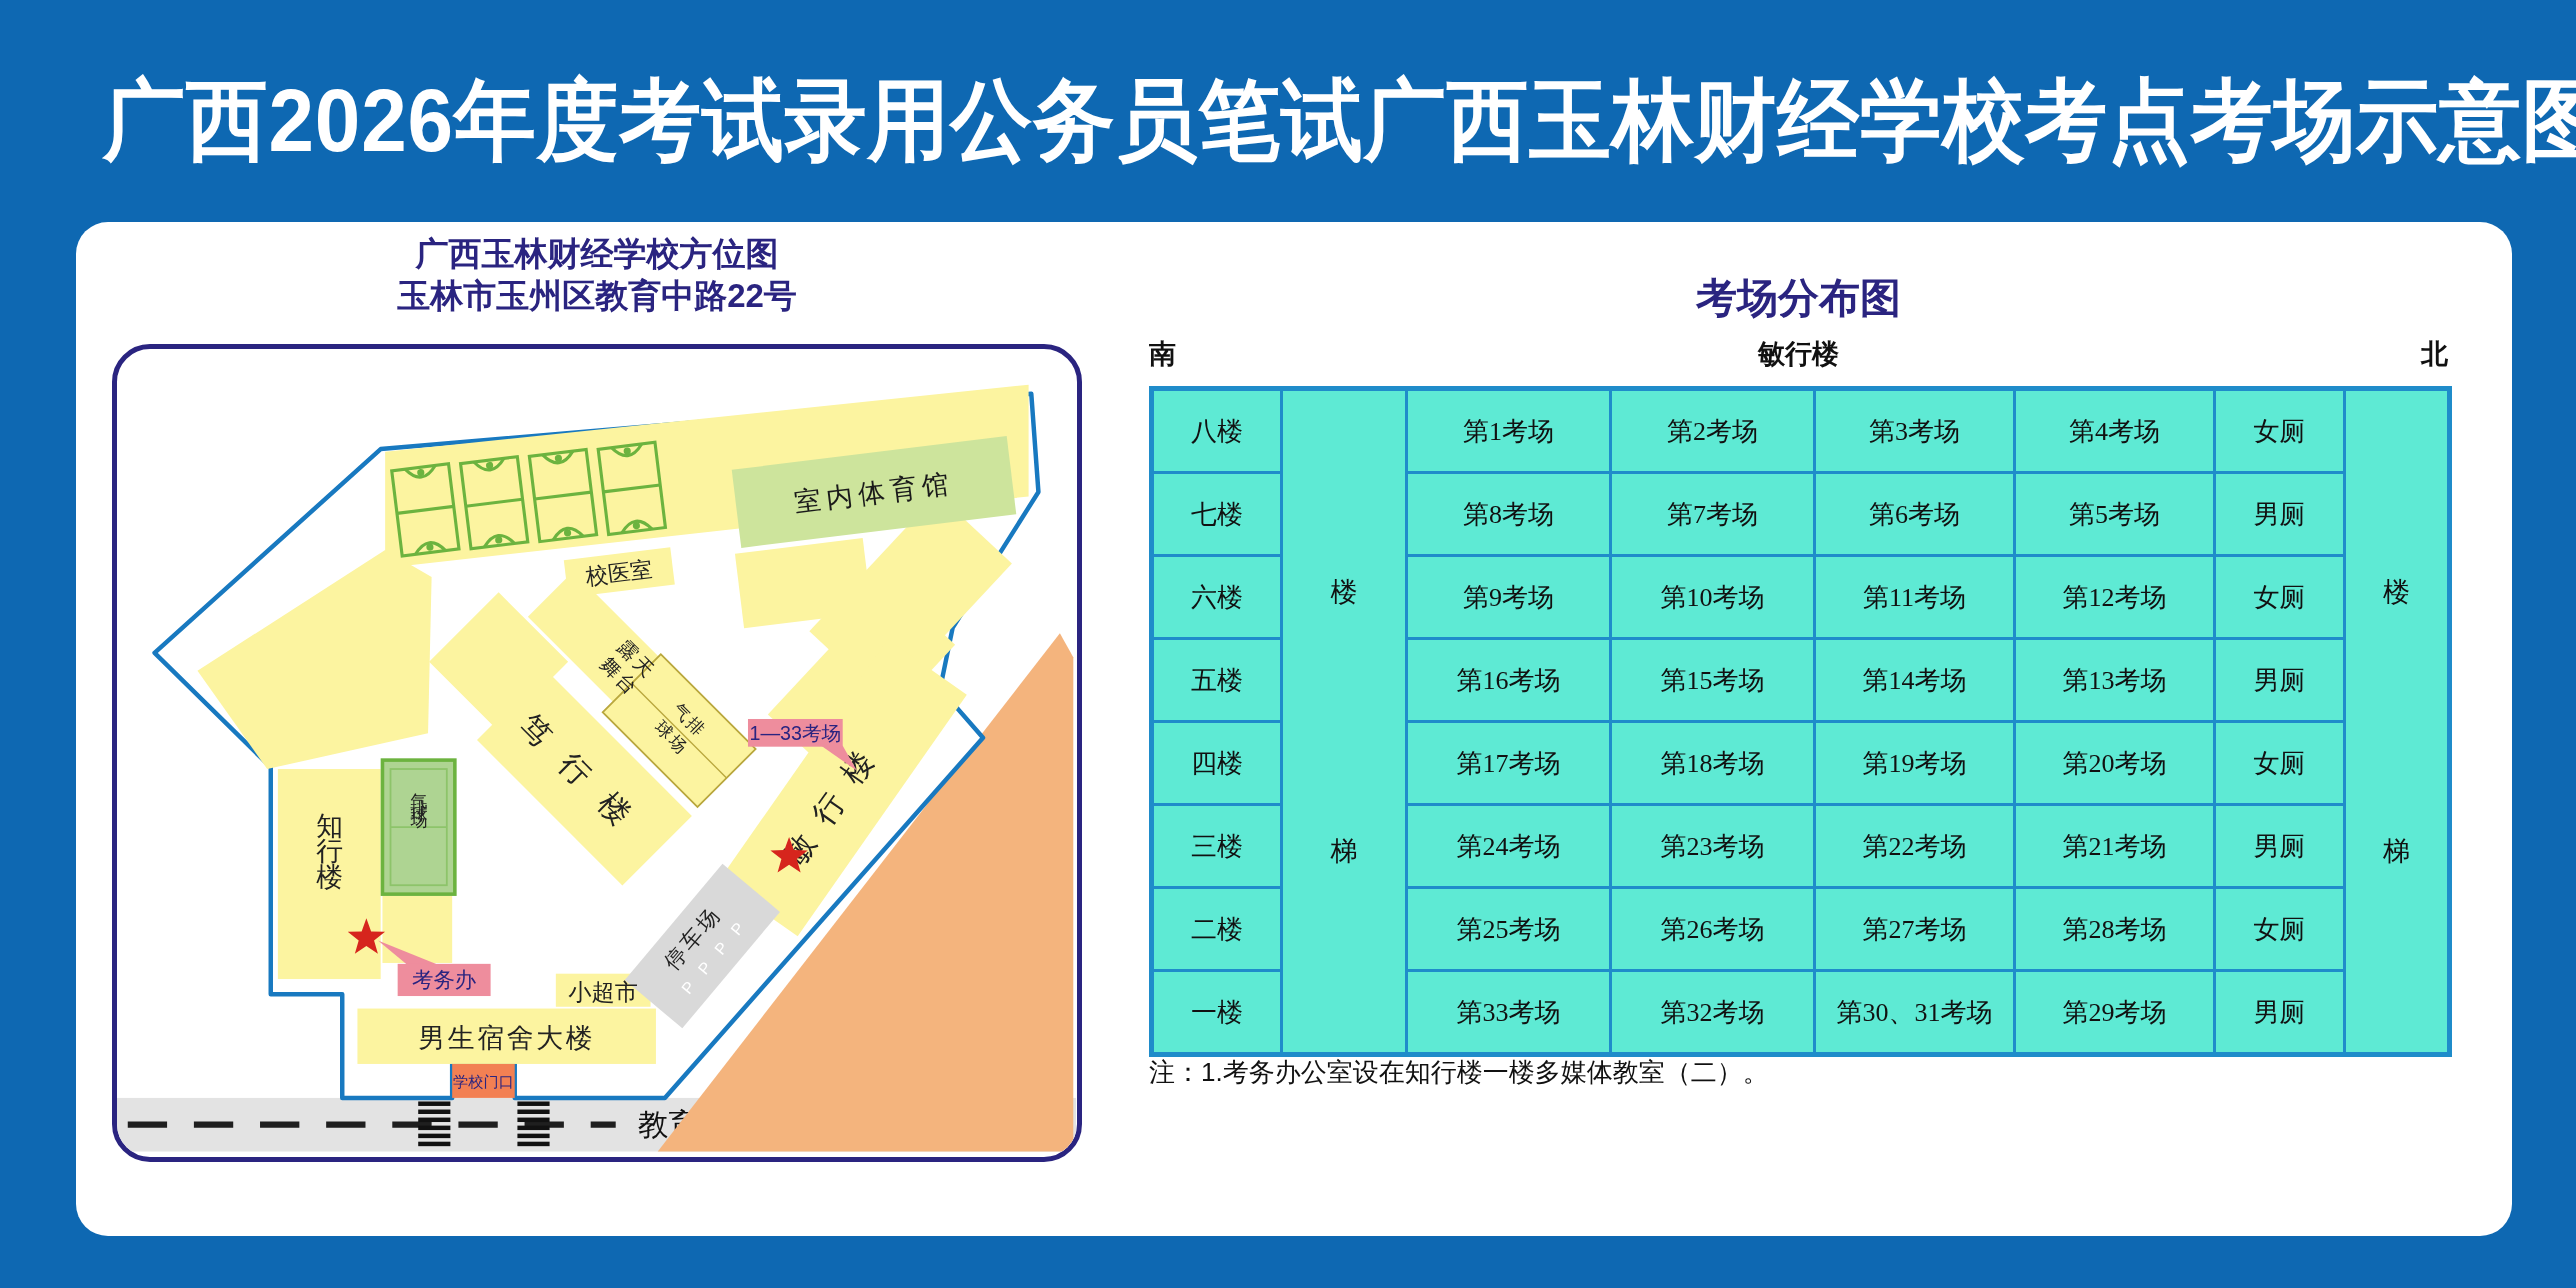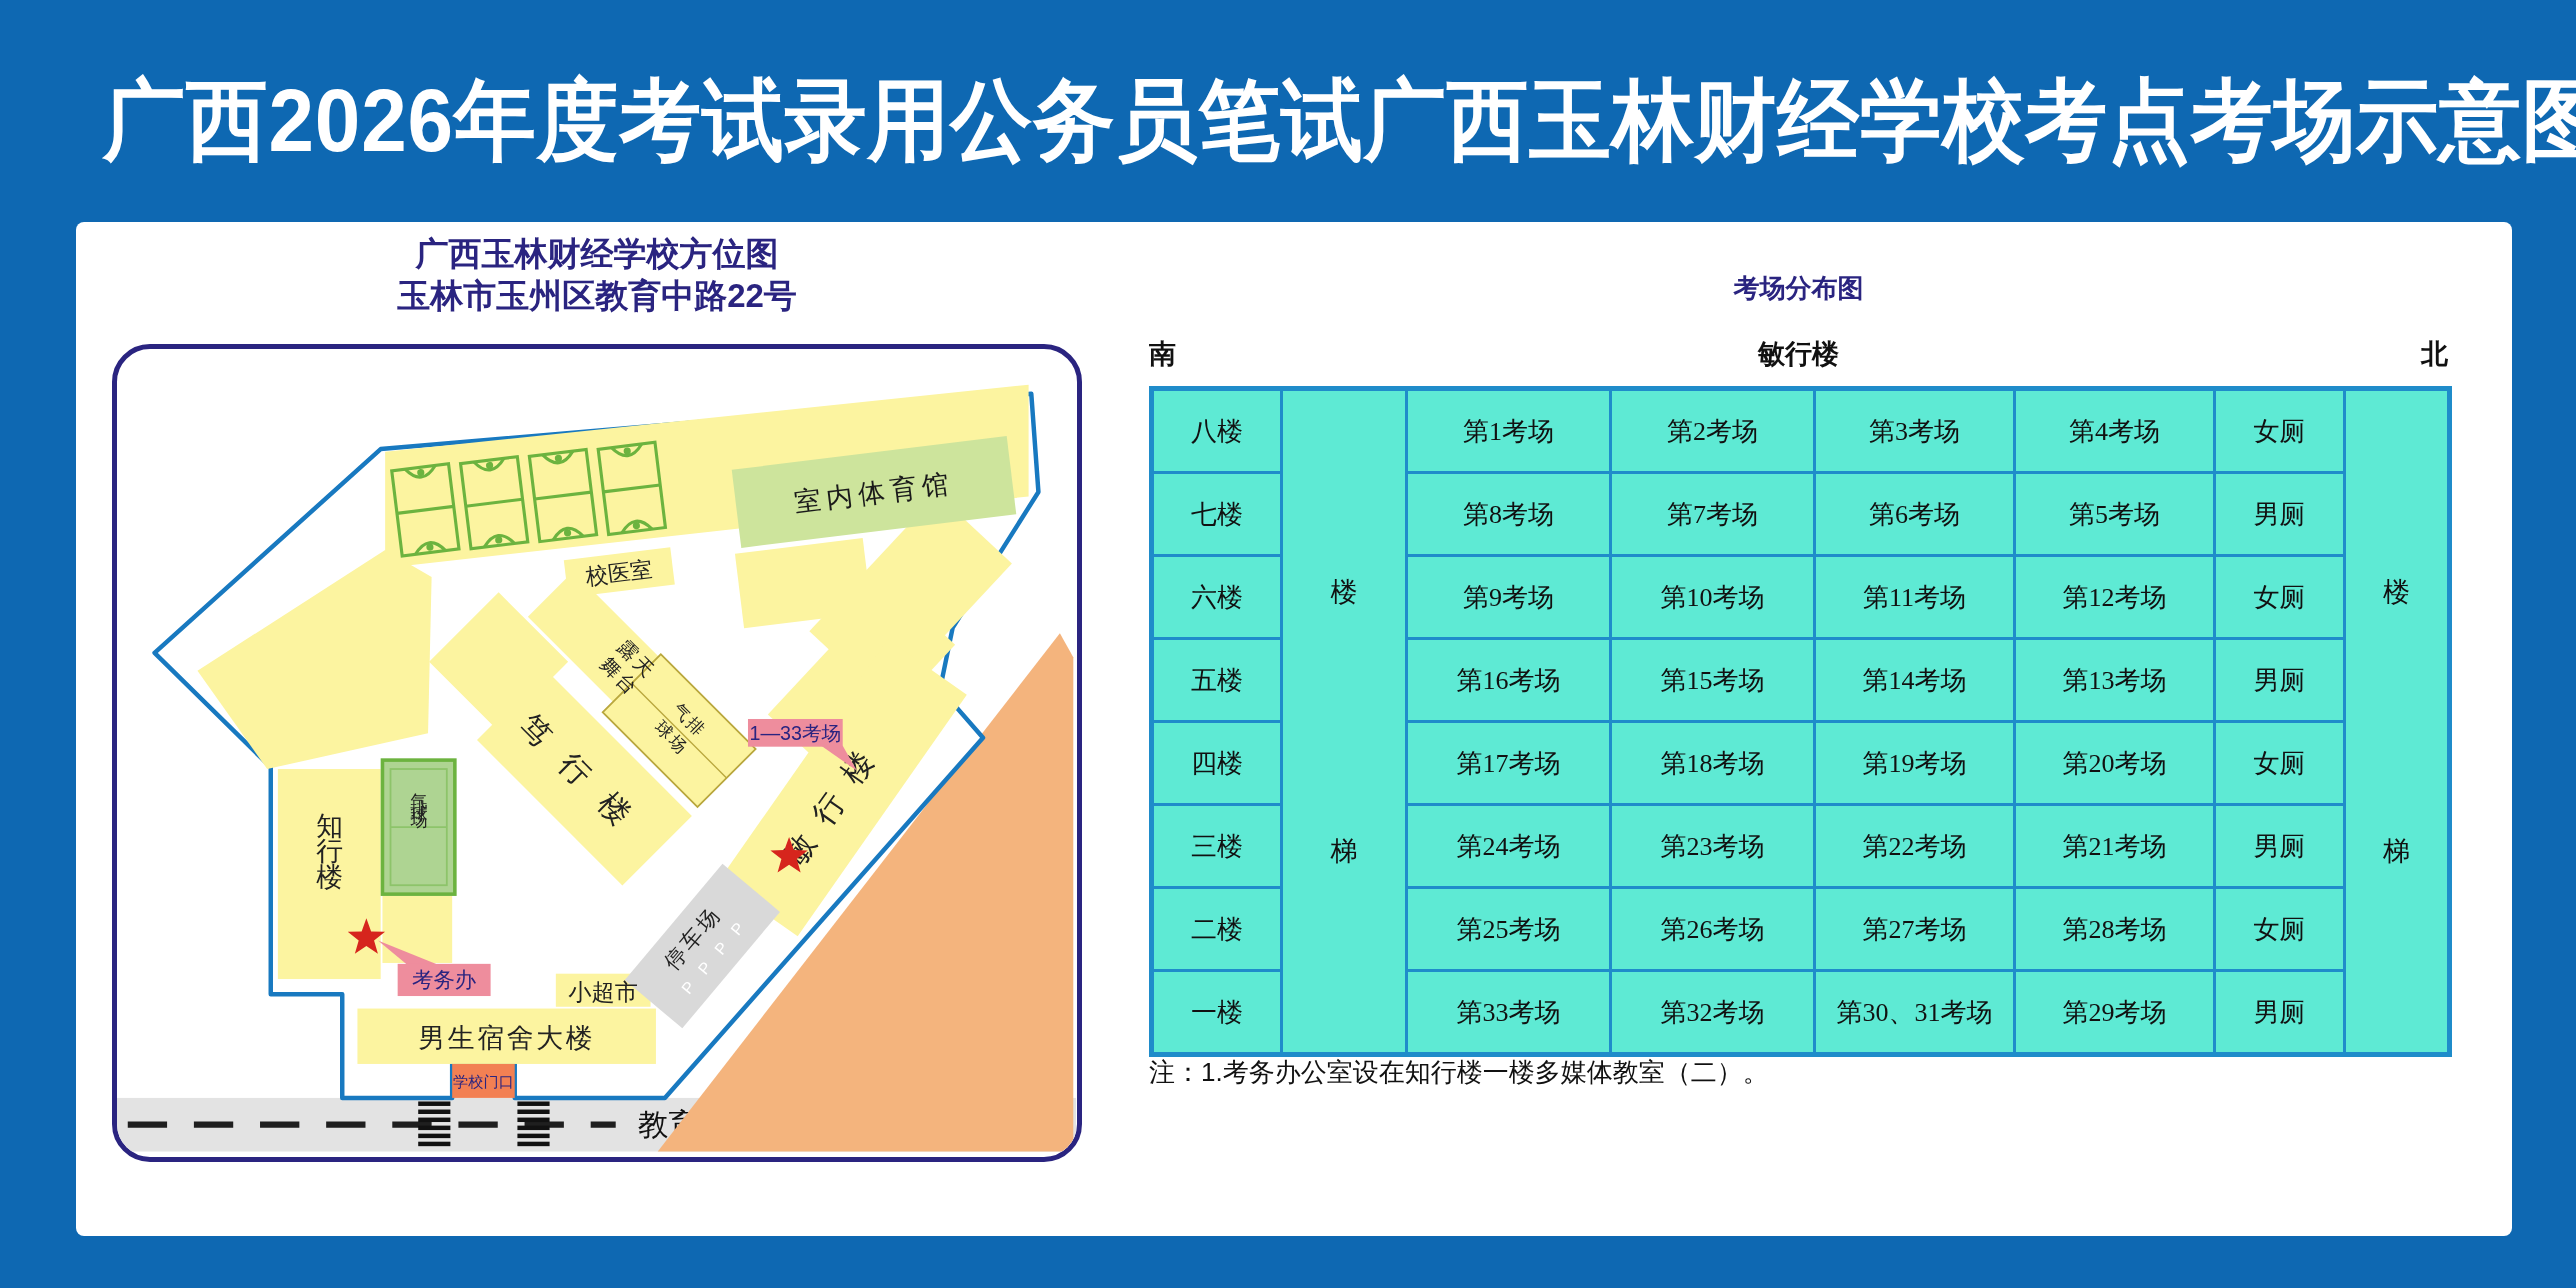--- a/index.html
+++ b/index.html
@@ -16,7 +16,7 @@
   }
   .panel{
     left:76px;top:222px;width:2436px;height:1014px;
-    background:#ffffff;border-radius:8px;
+    background:#ffffff;border-radius:32px;
   }
   .map-subtitle{
     left:36px;top:10.7px;width:970px;text-align:center;

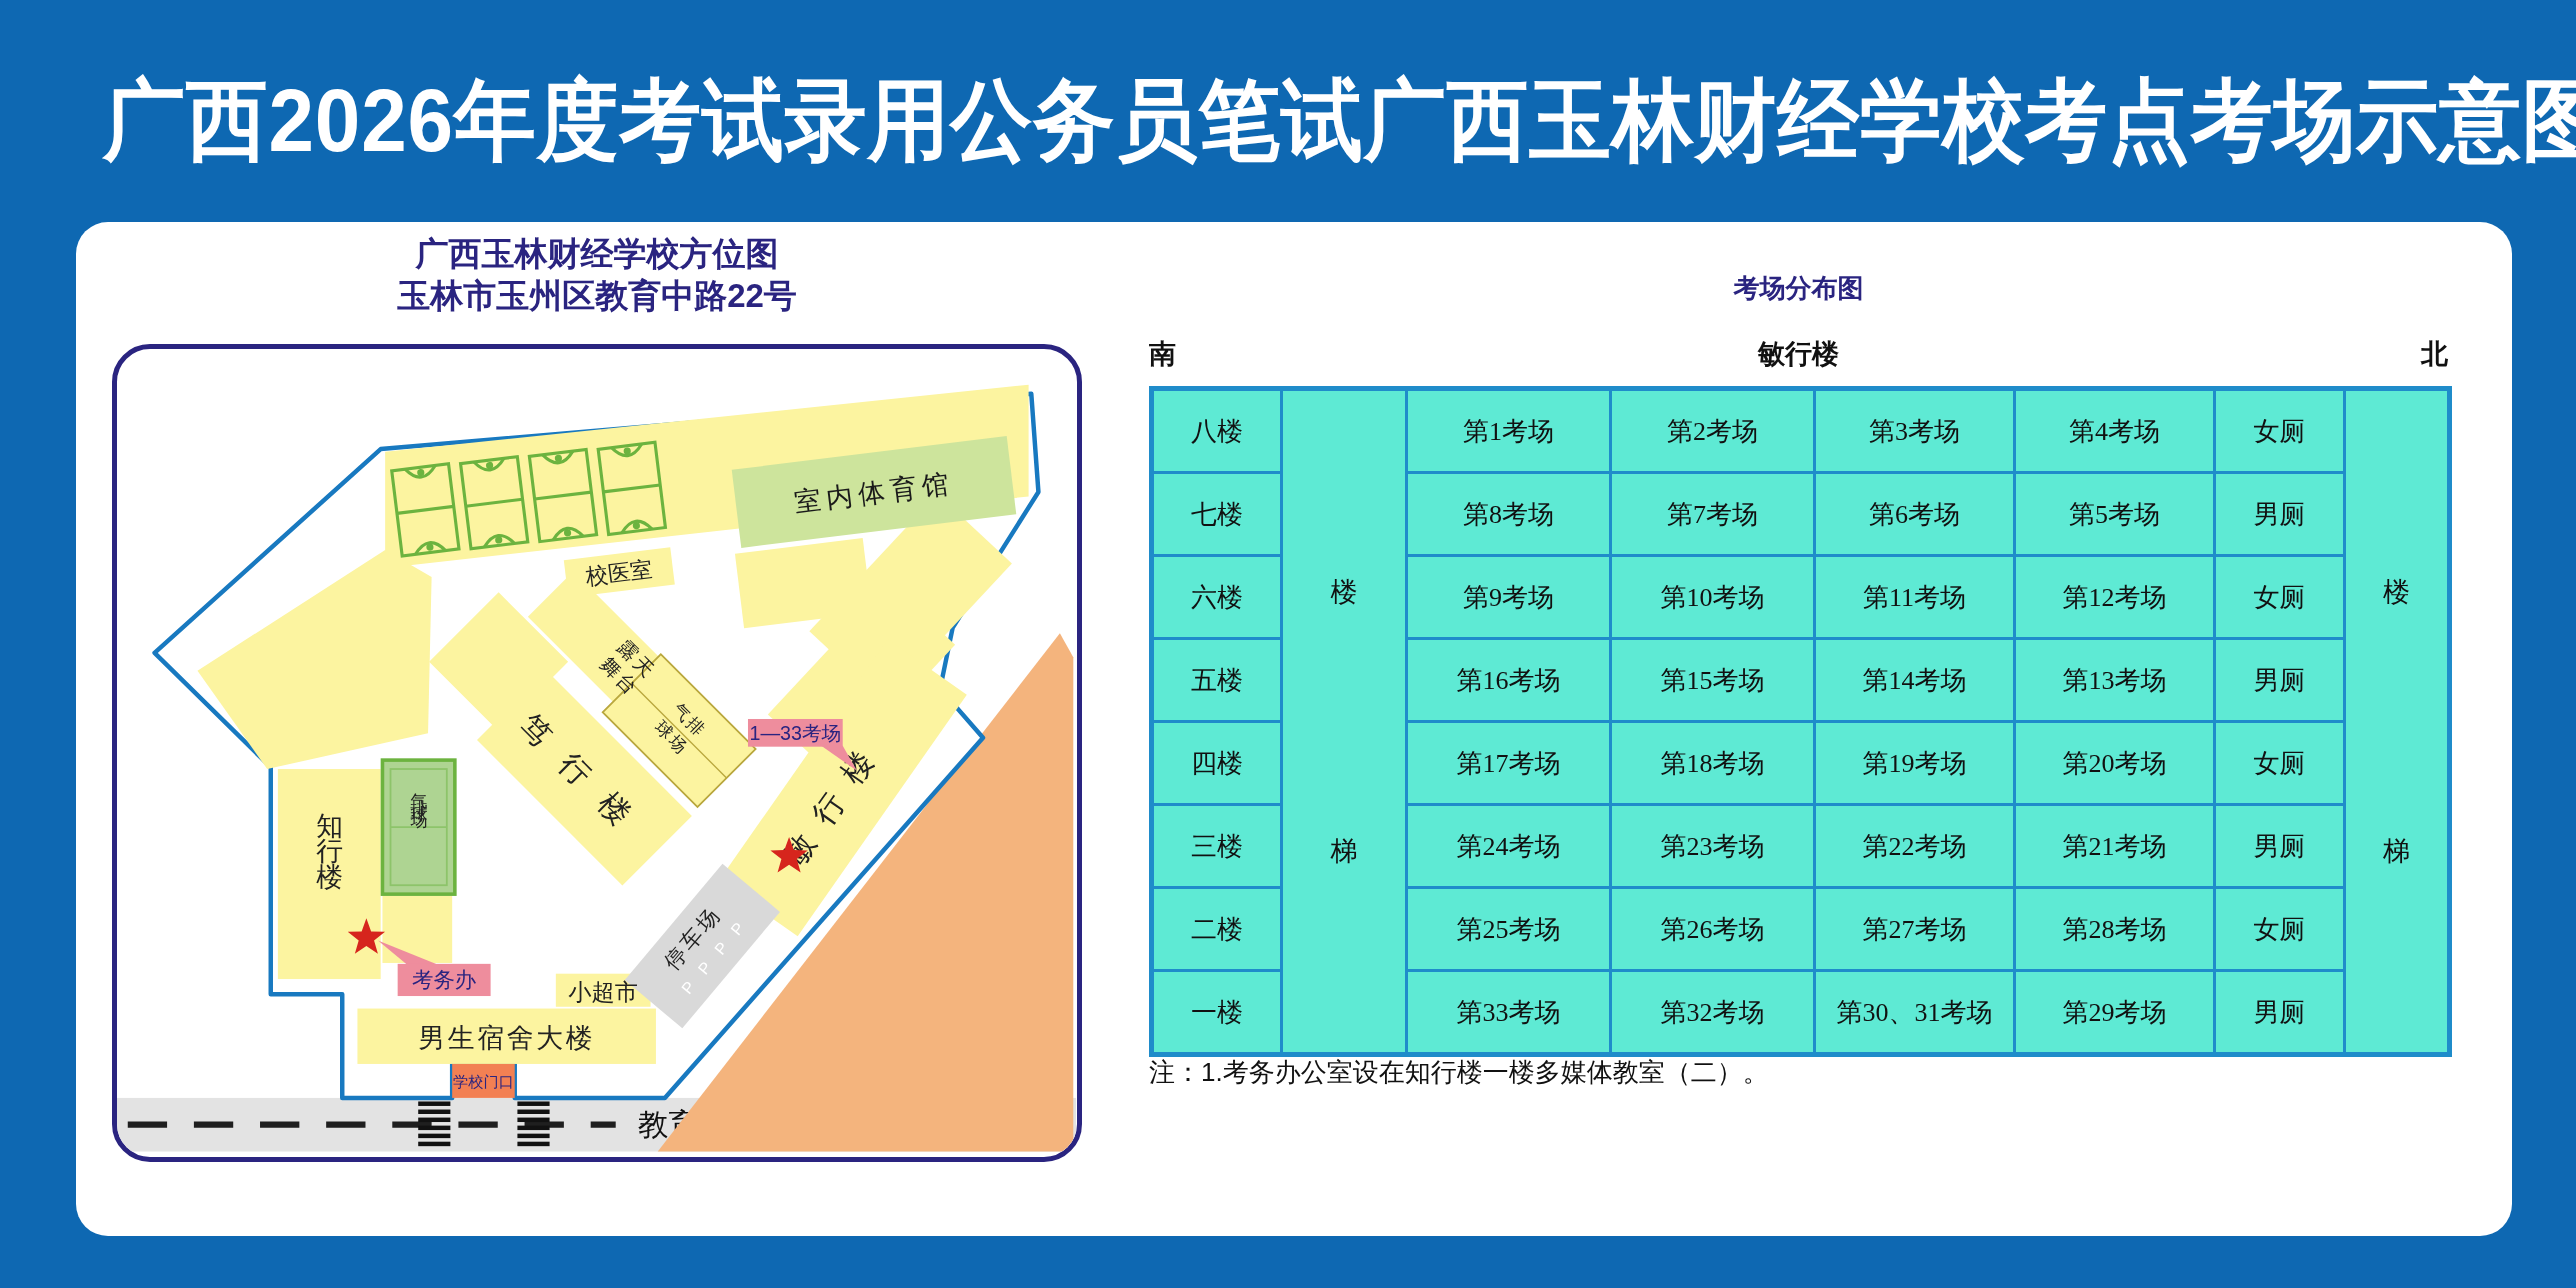--- a/index.html
+++ b/index.html
@@ -29,7 +29,7 @@
   }
   .dist-title{
     left:1073px;top:49px;width:1299px;text-align:center;
-    color:#2a2480;font-size:26px;font-weight:bold;
+    color:#2a2480;font-size:41px;font-weight:bold;
   }
   .dist-header{
     left:1073px;top:114px;width:1299px;

